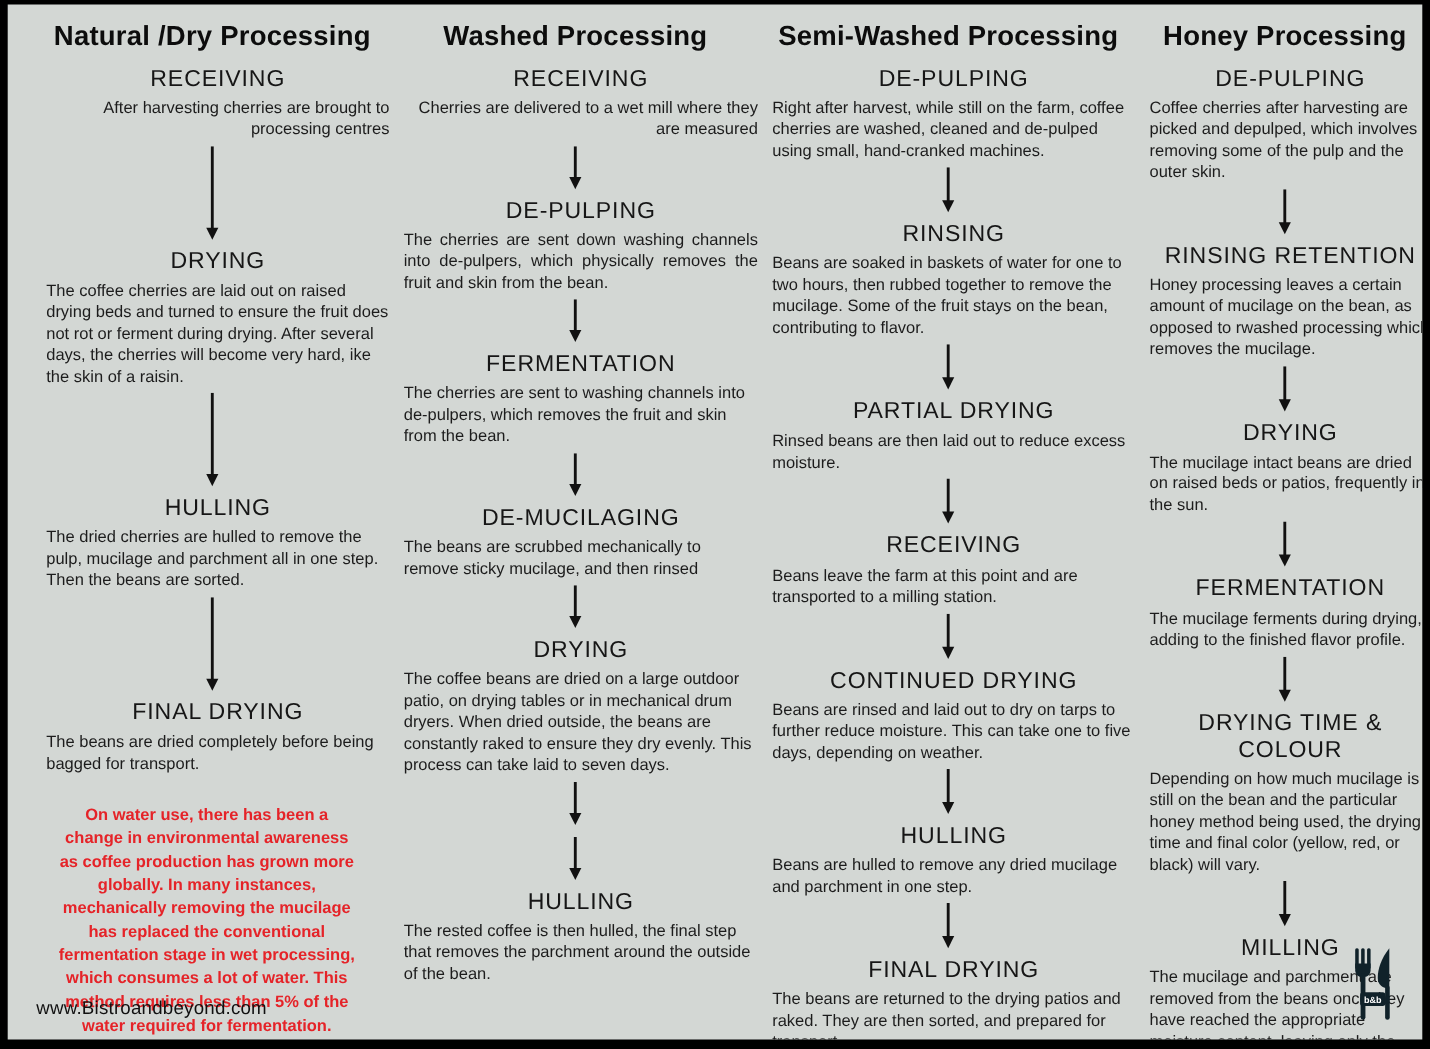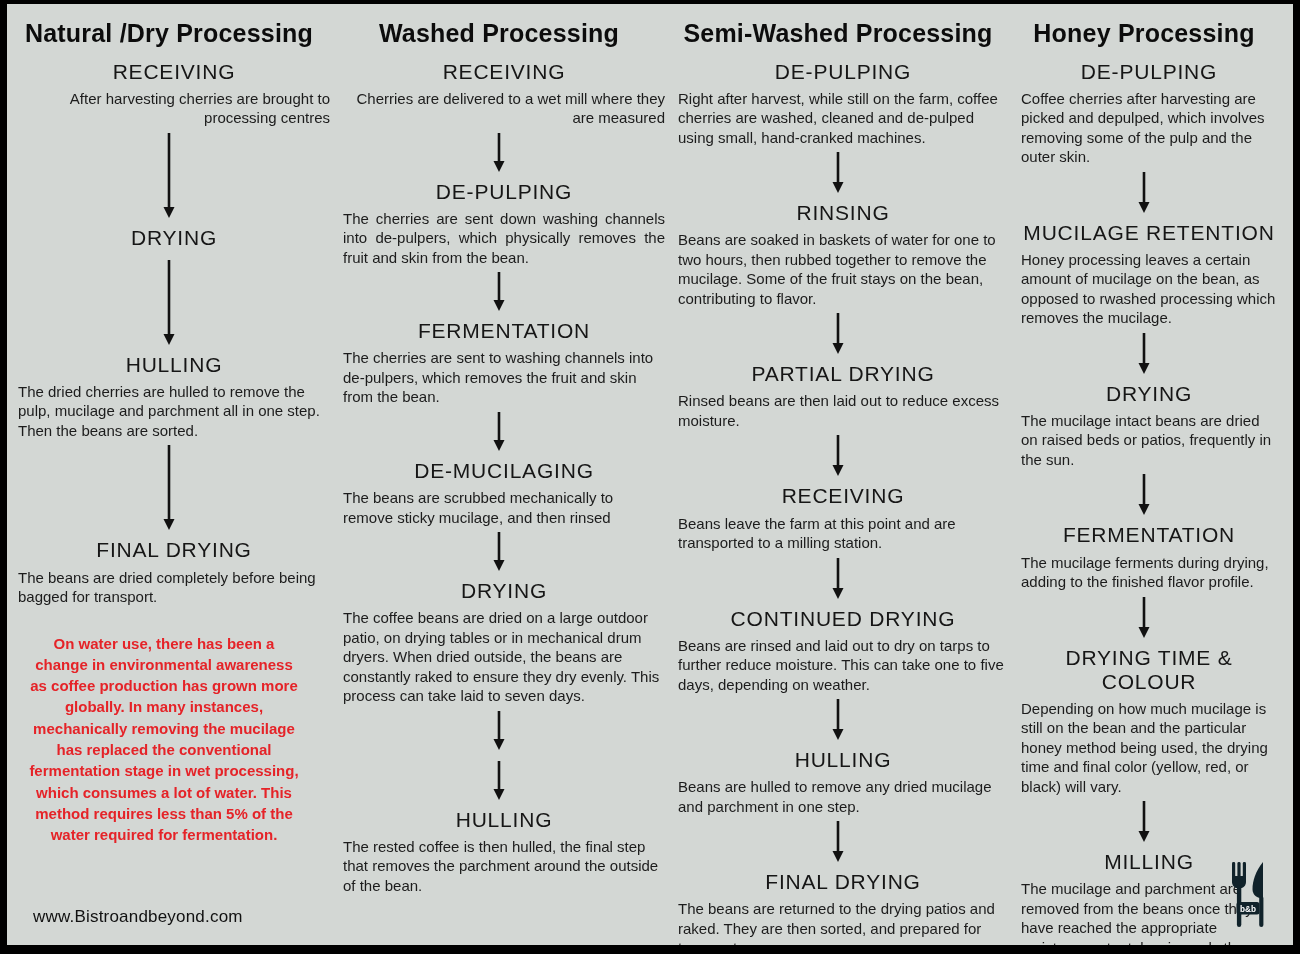--- a/index.html
+++ b/index.html
@@ -18,7 +18,7 @@
     display:grid;
     grid-template-columns:312px 322px 330px 256px;
     gap:13px;
-    padding:14px 12px 0 6px;
+    padding:14px 12px 0 30px;
     height:100%;
   }
   .column { display:flex; flex-direction:column; align-items:center; }

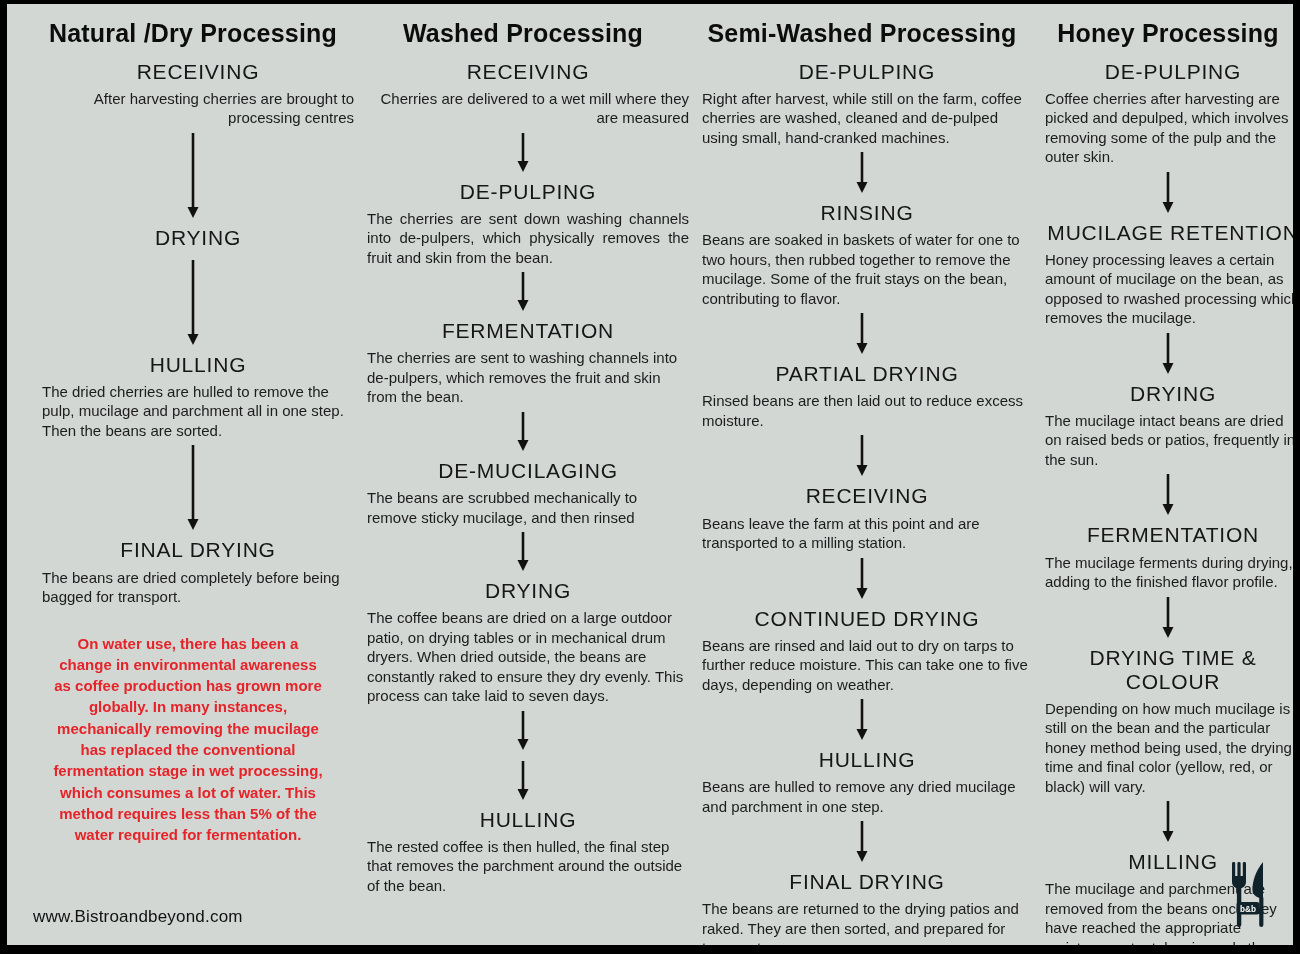--- a/index.html
+++ b/index.html
@@ -237,7 +237,7 @@
           </svg>
         </div>
         <div class="step">
-          <div class="step-heading">MUCILAGE RETENTION</div>
+          <div class="step-heading">RINSING RETENTION</div>
           <p class="step-text">Honey processing leaves a certain amount of mucilage on the bean, as opposed to rwashed processing which removes the mucilage.</p>
         </div>
         <div class="arrow">

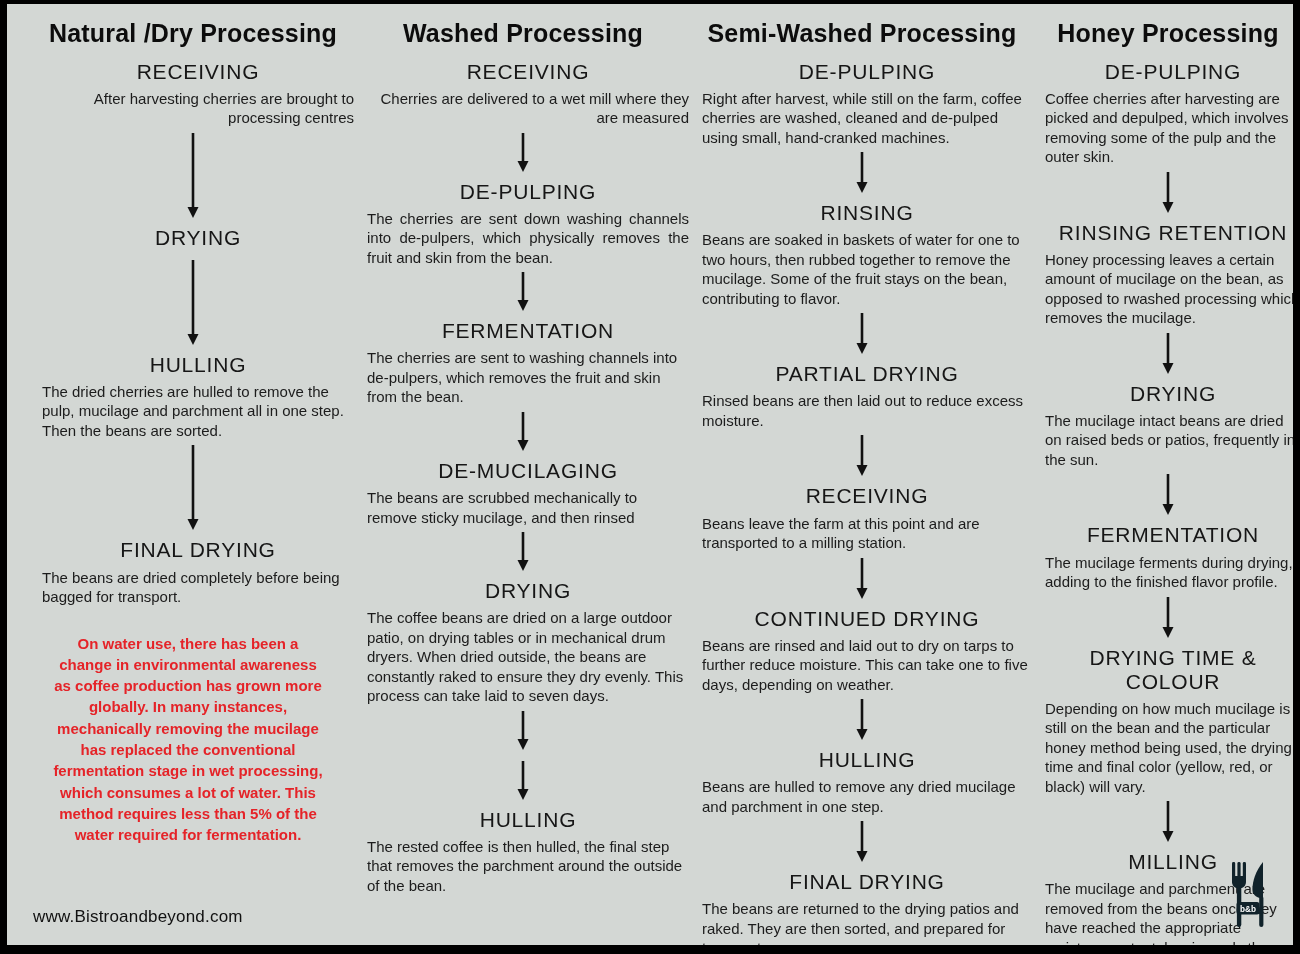--- a/index.html
+++ b/index.html
@@ -71,6 +71,7 @@
         </div>
         <div class="step">
           <div class="step-heading">DRYING</div>
+          <p class="step-text">The coffee cherries are laid out on raised drying beds and turned to ensure the fruit does not rot or ferment during drying. After several days, the cherries will become very hard, ike the skin of a raisin.</p>
         </div>
         <div class="arrow">
           <svg width="14" height="86">

